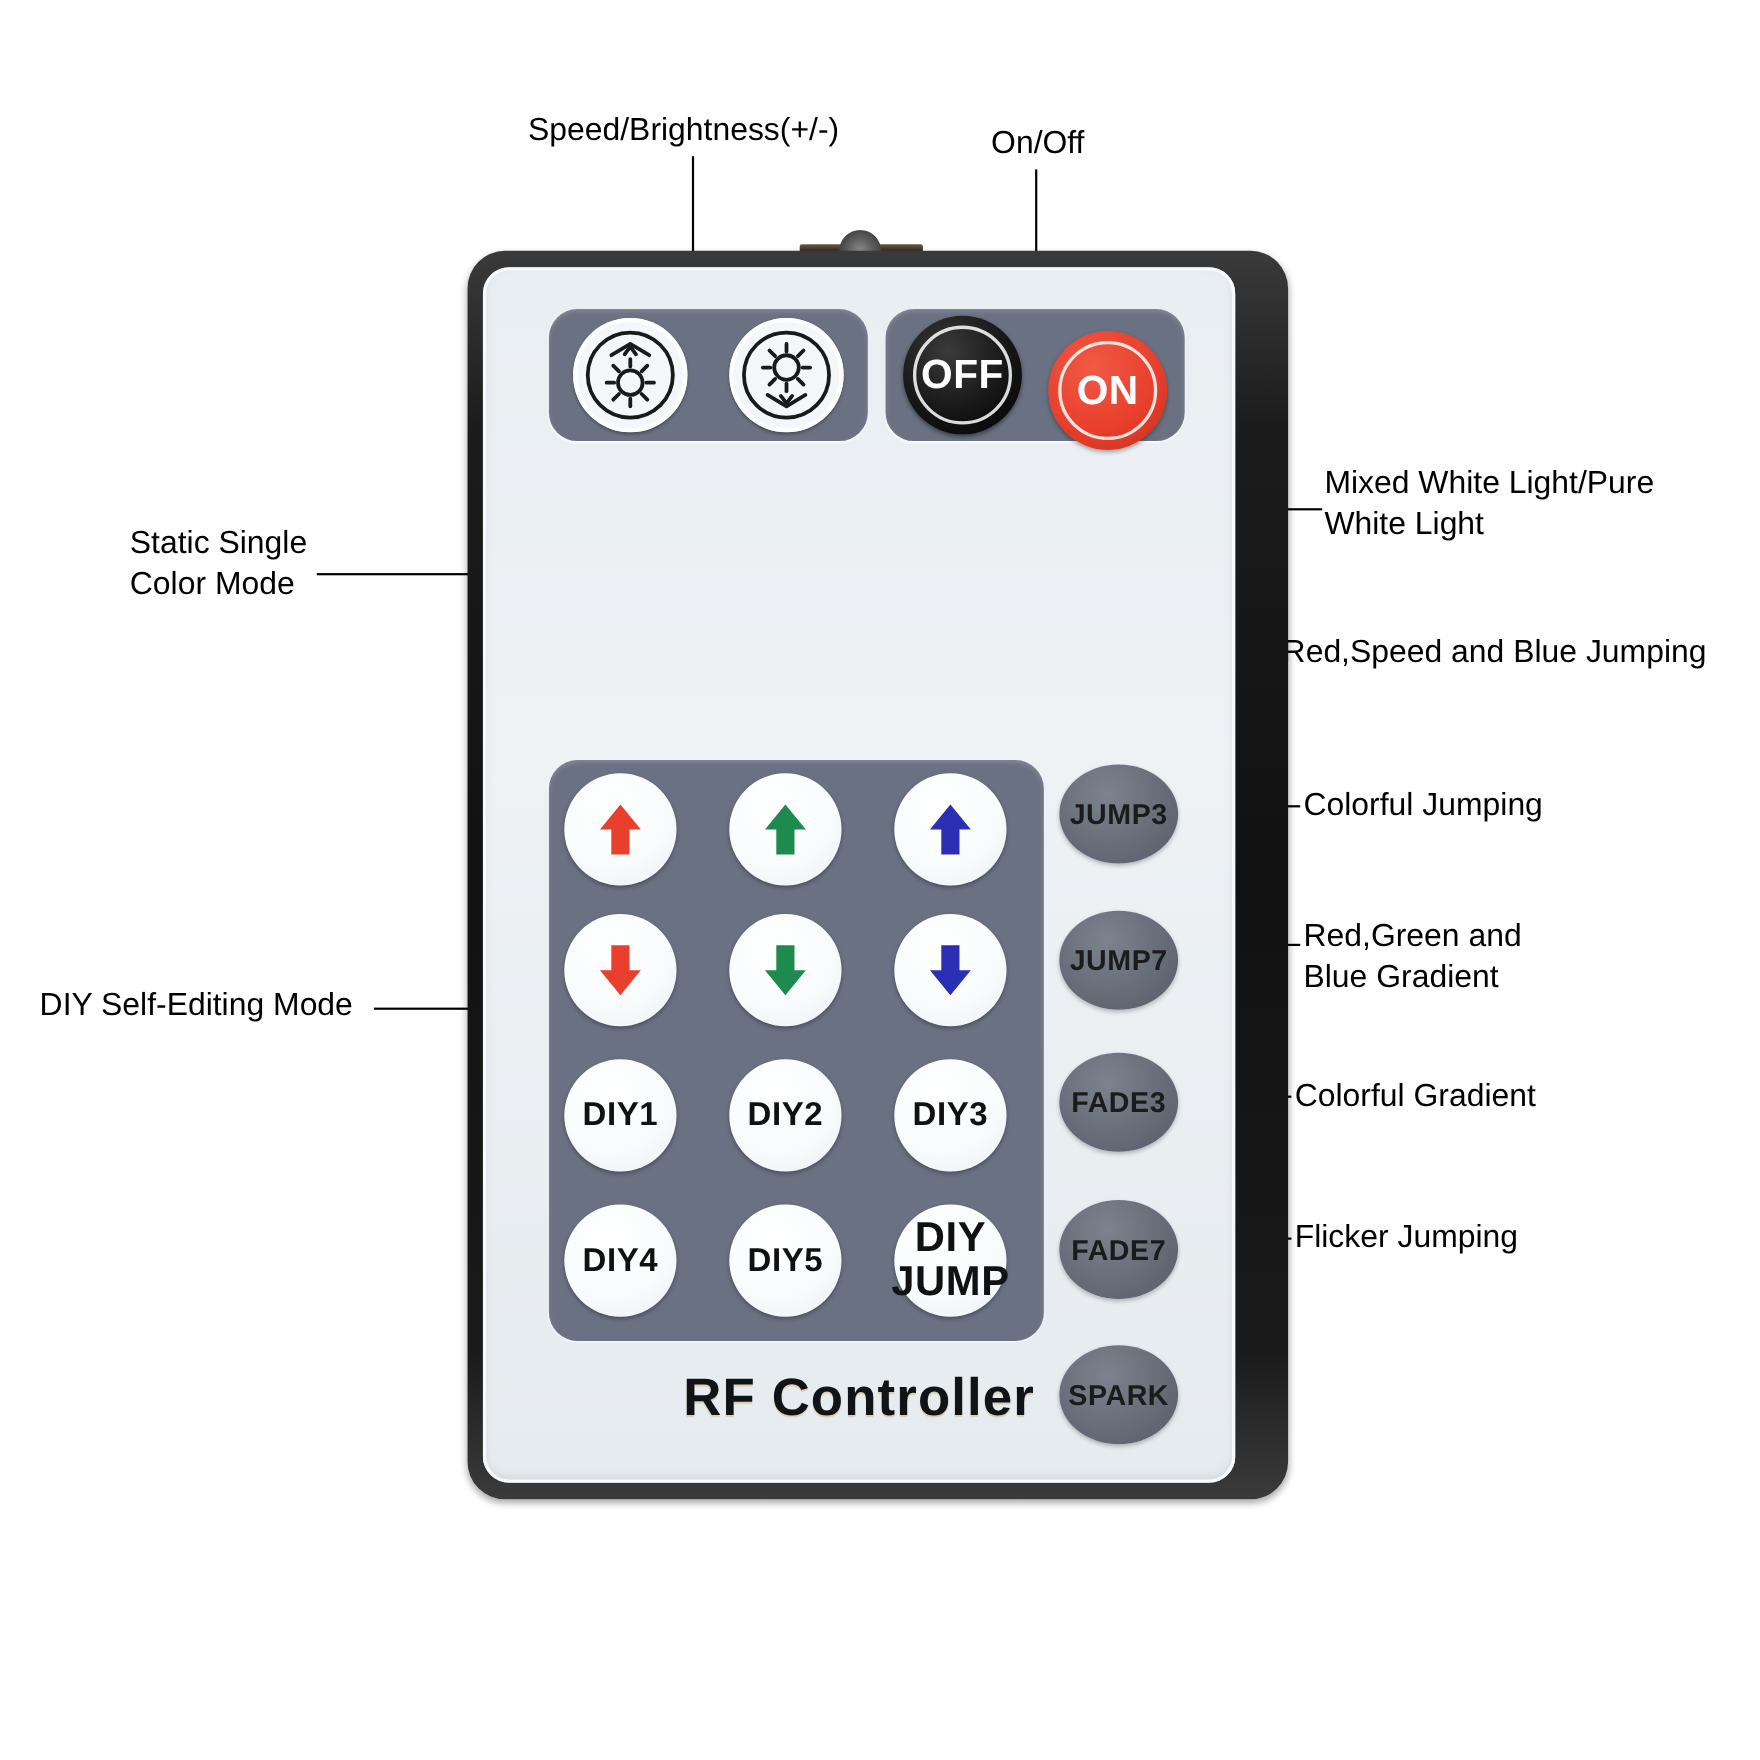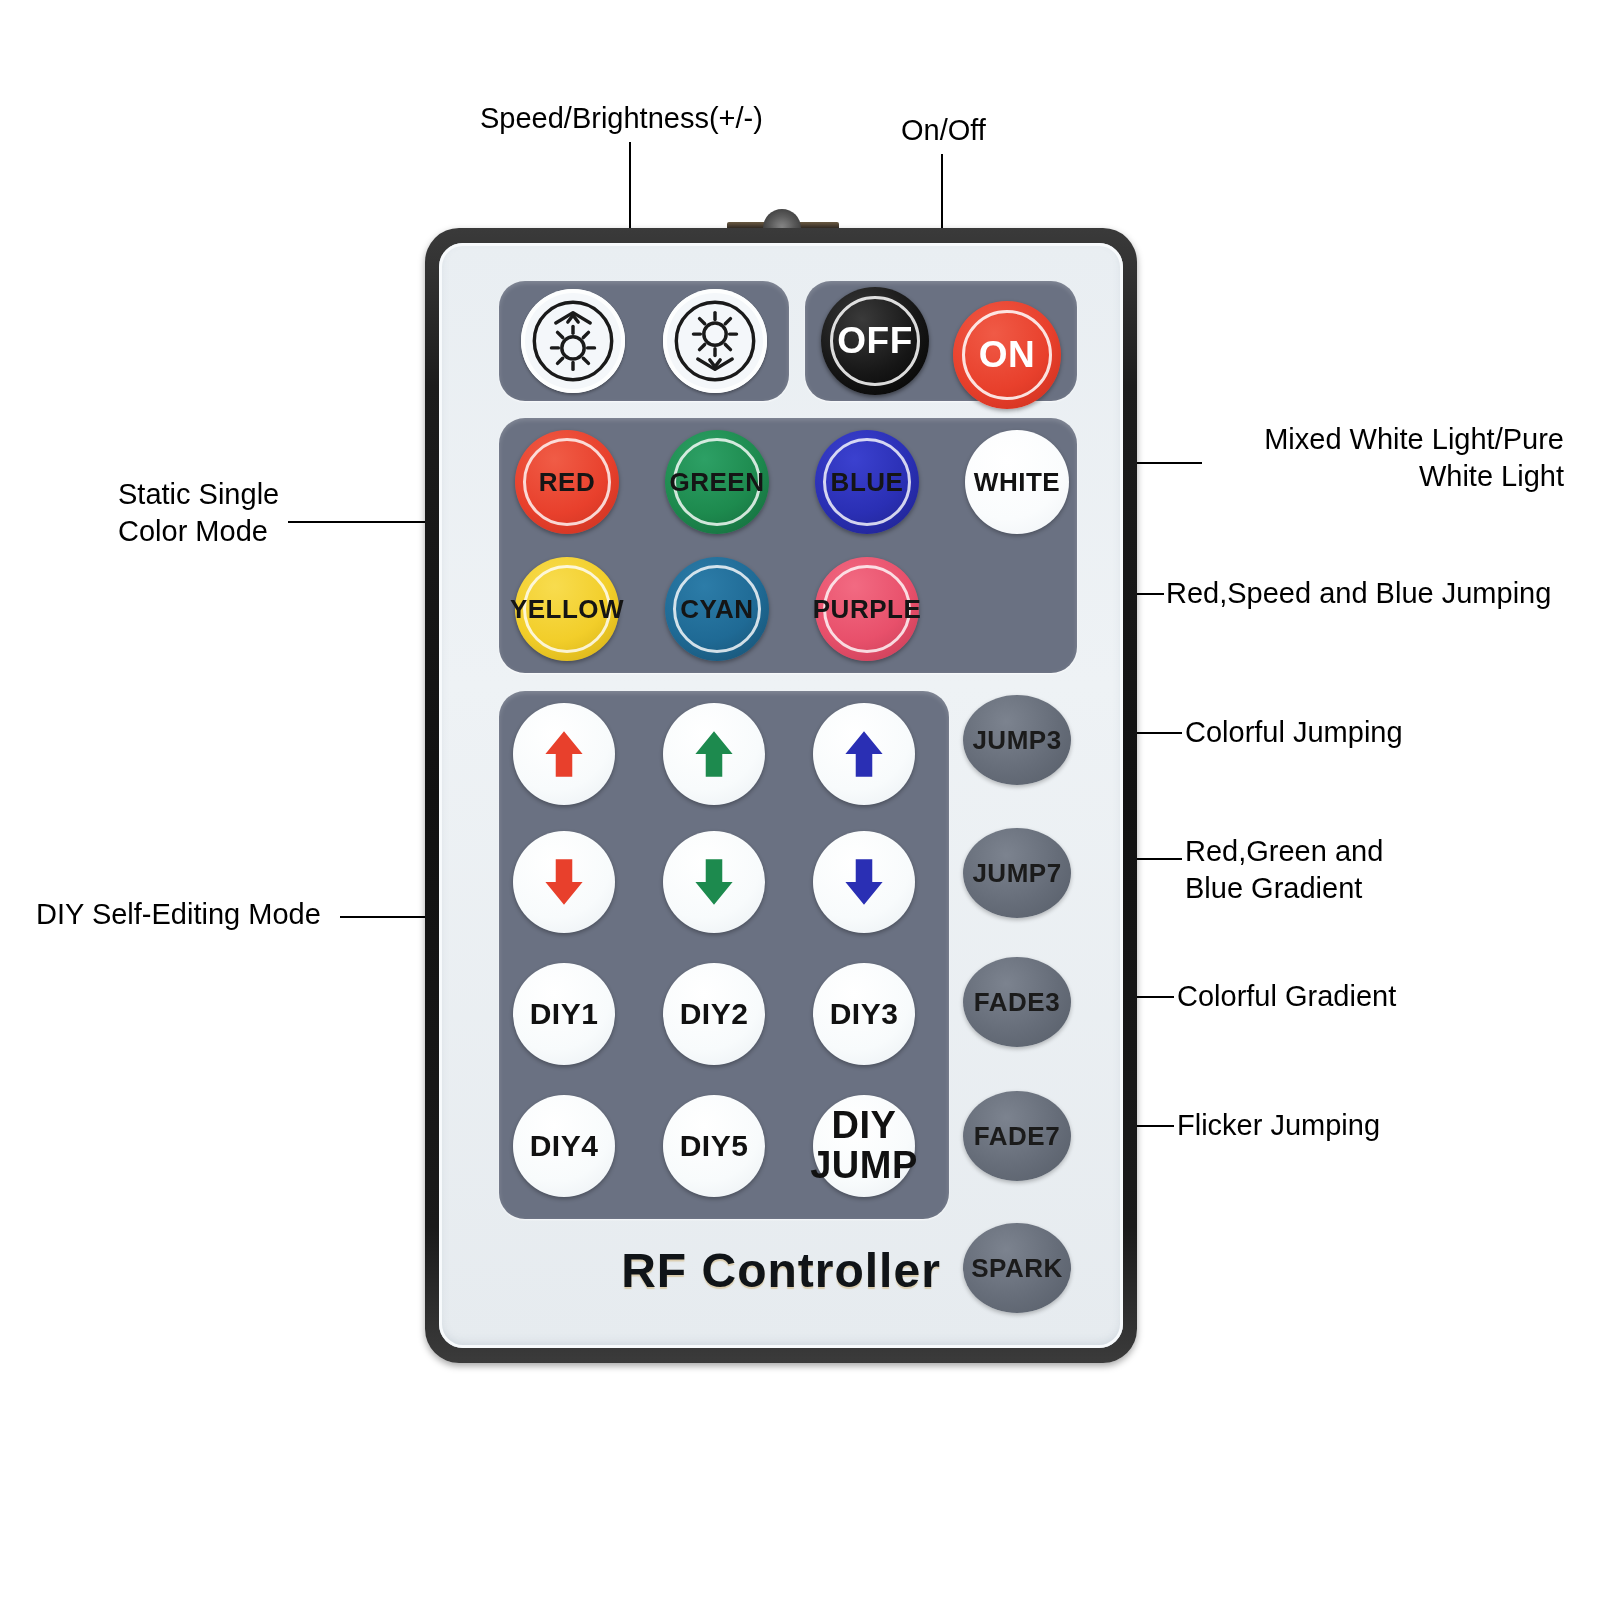--- a/index.html
+++ b/index.html
@@ -18,7 +18,7 @@
   #remote{position:absolute;left:425px;top:228px;width:712px;height:1135px;
           background:linear-gradient(180deg,#3a3a3a 0%,#1c1c1c 14%,#111 50%,#1a1a1a 88%,#3b3b3b 100%);
           border-radius:34px;
-          box-shadow:0 3px 7px rgba(0,0,0,.35);}
+          box-shadow:0 3px 7px rgba(0,0,0,.35);padding-left:34px;}
   #nub{position:absolute;left:763px;top:209px;width:38px;height:24px;
        background:radial-gradient(ellipse at 50% 80%,#8d8d8d 0%,#5c5c5c 45%,#2b2b2b 100%);
        border-radius:19px 19px 3px 3px;}

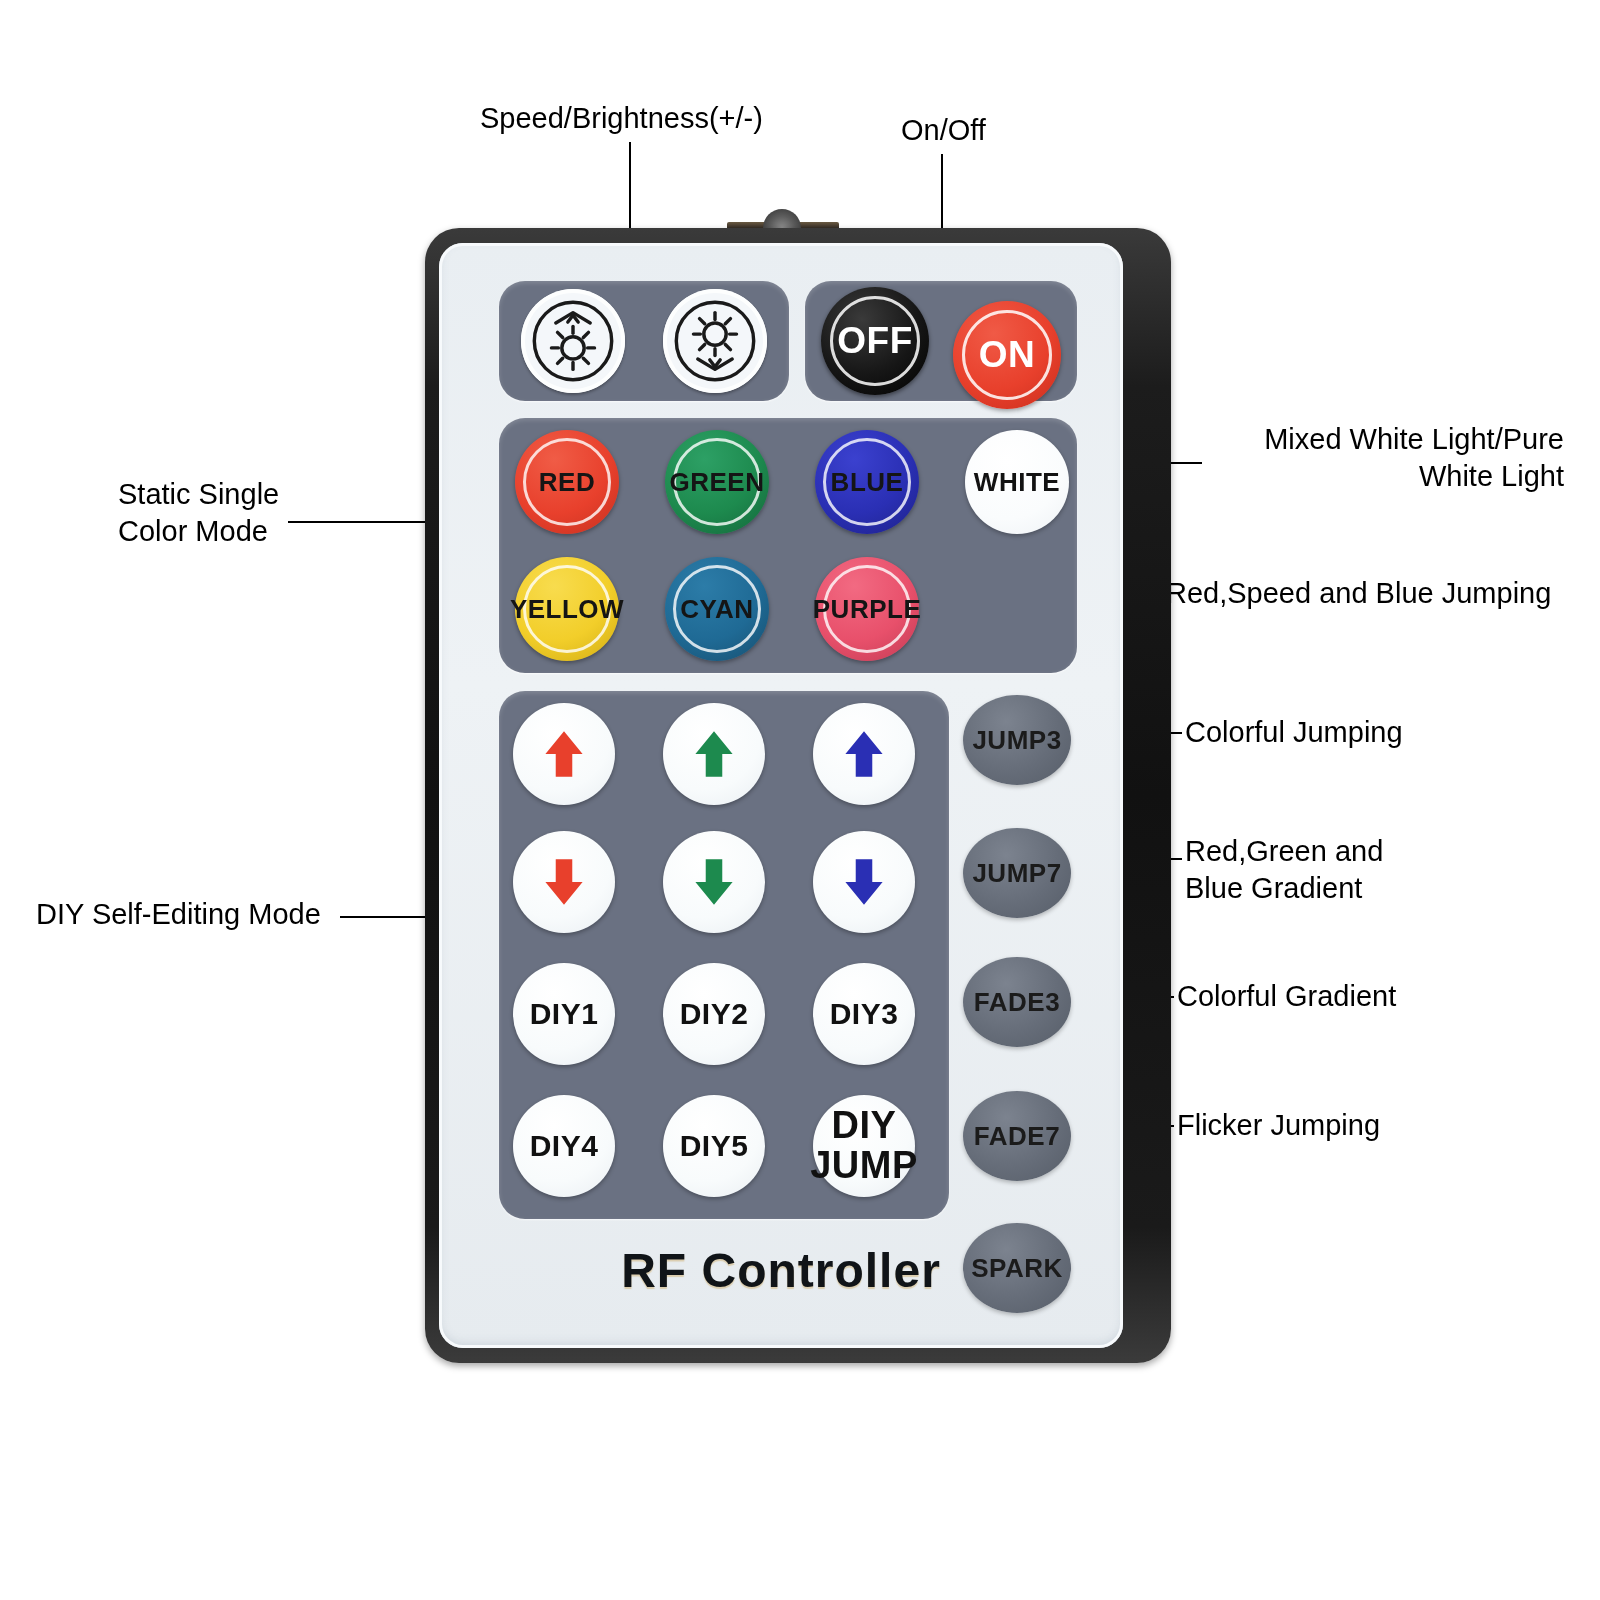--- a/index.html
+++ b/index.html
@@ -103,7 +103,7 @@
 <div class="callout left" style="left:36px;top:896px;width:330px;">DIY Self-Editing Mode</div>
 <div class="lead h" style="left:340px;top:916px;width:150px;"></div>
 
-<div class="callout right" style="left:1204px;top:421px;width:360px;text-align:right;">Mixed White Light/Pure
+<div class="callout right" style="left:1204px;top:421px;width:360px;">Mixed White Light/Pure
 White Light</div>
 <div class="lead h" style="left:1060px;top:462px;width:142px;"></div>
 

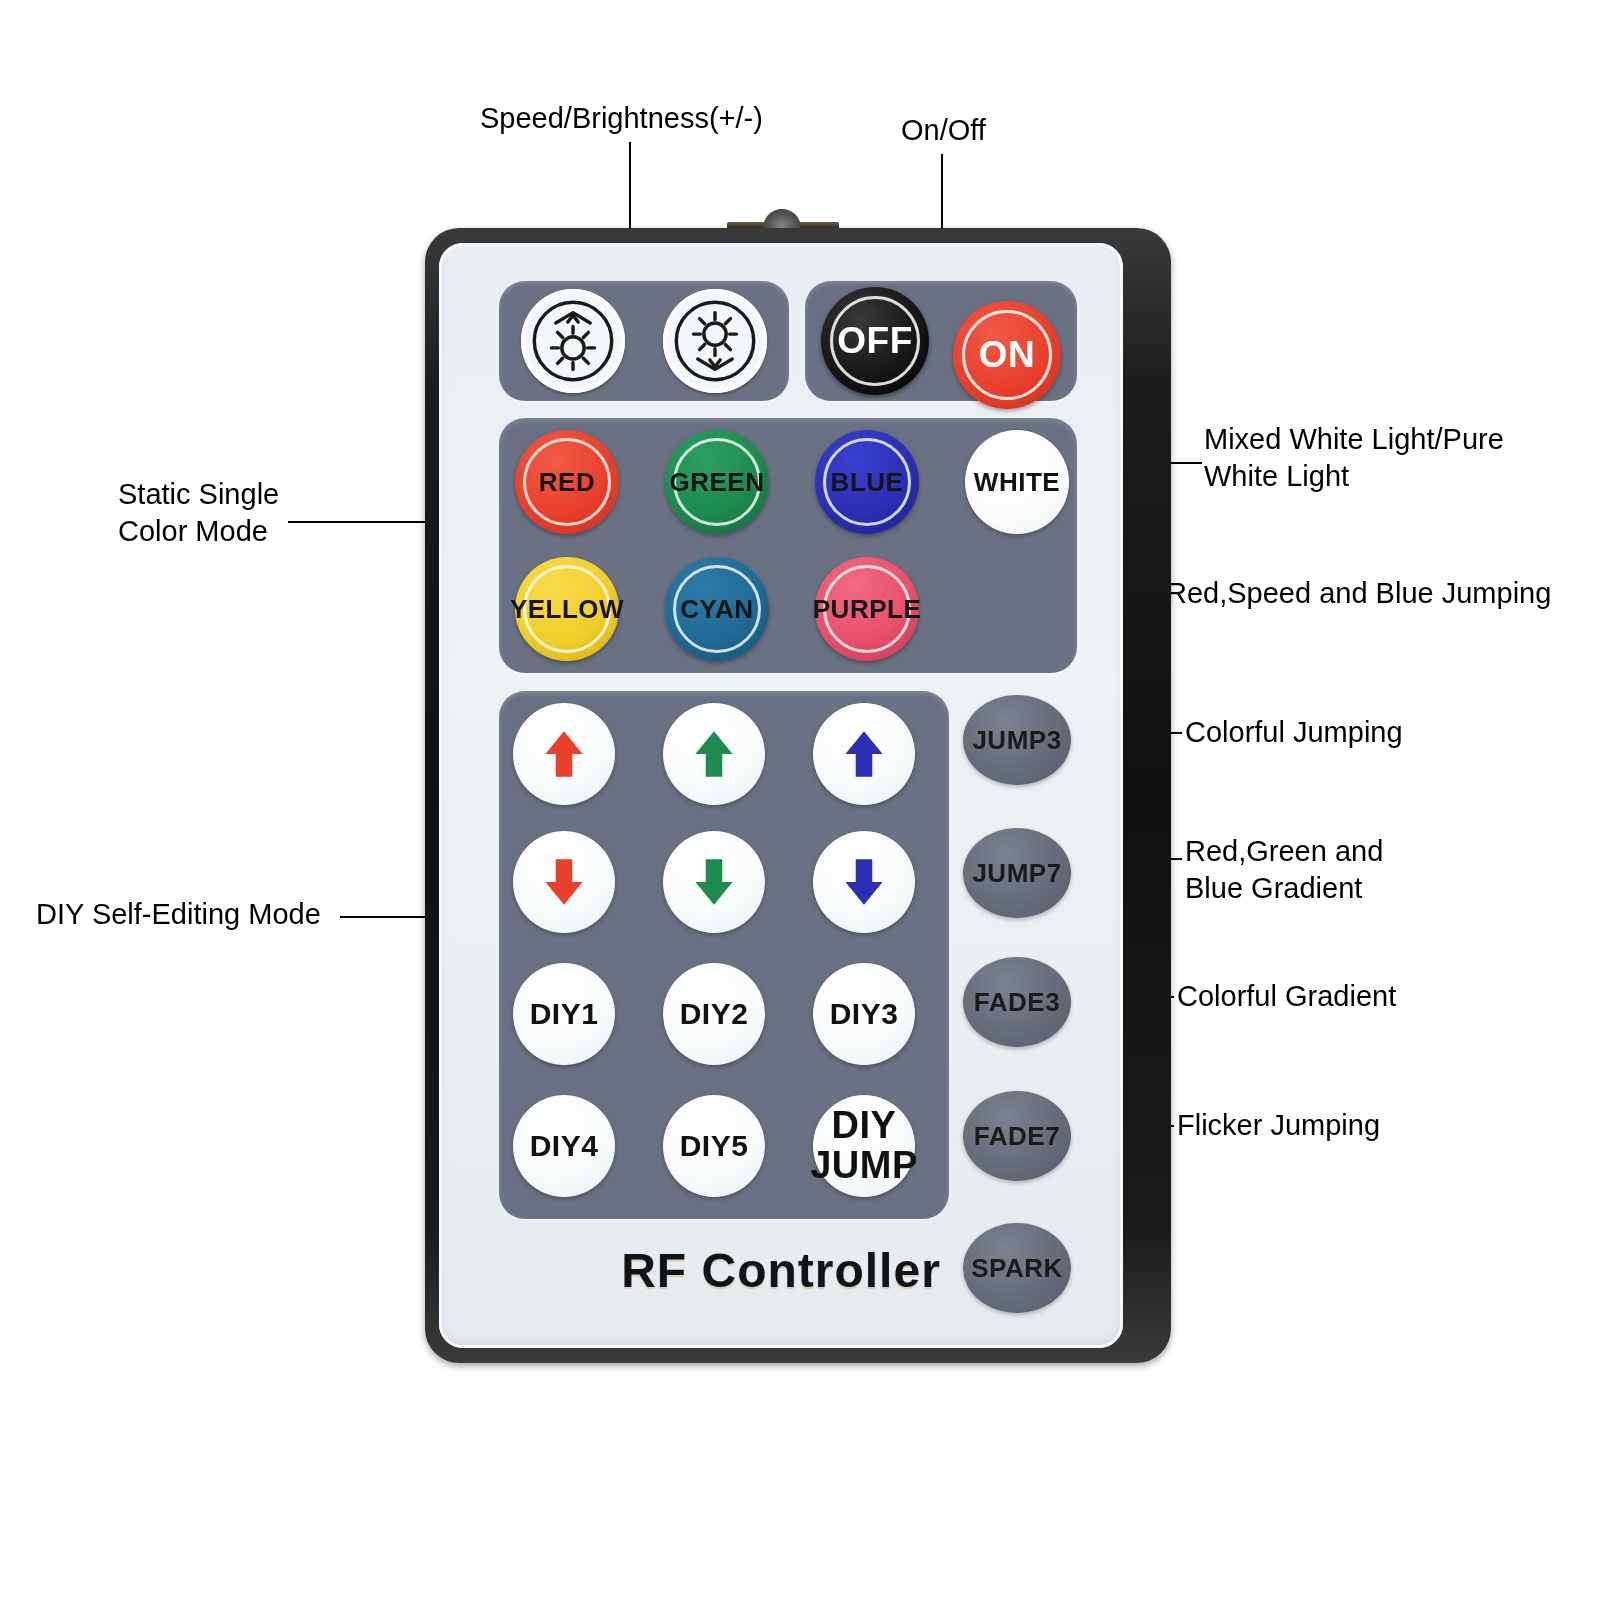--- a/index.html
+++ b/index.html
@@ -181,31 +181,6 @@
       </div>
     </div>
 
-    <div class="pad" id="pad-color">
-      <div class="btn round kb-color" style="left:16px;top:12px;background:radial-gradient(circle at 38% 28%,#f05c46 0%,#e8402c 55%,#c4301f 100%);">
-        <span>RED</span>
-      </div>
-      <div class="btn round kb-color" style="left:166px;top:12px;background:radial-gradient(circle at 38% 28%,#2da065 0%,#1d8a4e 55%,#14653a 100%);">
-        <span>GREEN</span>
-      </div>
-      <div class="btn round kb-color" style="left:316px;top:12px;background:radial-gradient(circle at 38% 28%,#3b41cf 0%,#2a2fb4 55%,#1d2187 100%);">
-        <span>BLUE</span>
-      </div>
-
-      <div class="btn round kb-color" style="left:16px;top:139px;background:radial-gradient(circle at 38% 28%,#f8dc4e 0%,#f2ce2a 55%,#d0ab12 100%);">
-        <span>YELLOW</span>
-      </div>
-      <div class="btn round kb-color" style="left:166px;top:139px;background:radial-gradient(circle at 38% 28%,#2c7ca8 0%,#1f6a95 55%,#164e6e 100%);">
-        <span>CYAN</span>
-      </div>
-      <div class="btn round kb-color" style="left:316px;top:139px;background:radial-gradient(circle at 38% 28%,#f26a82 0%,#e8506b 55%,#c23a53 100%);">
-        <span>PURPLE</span>
-      </div>
-
-      <div class="btn round kb-white" style="left:466px;top:12px;">
-        <span>WHITE</span>
-      </div>
-    </div>
 
     <div class="pad" id="pad-diy">
 

